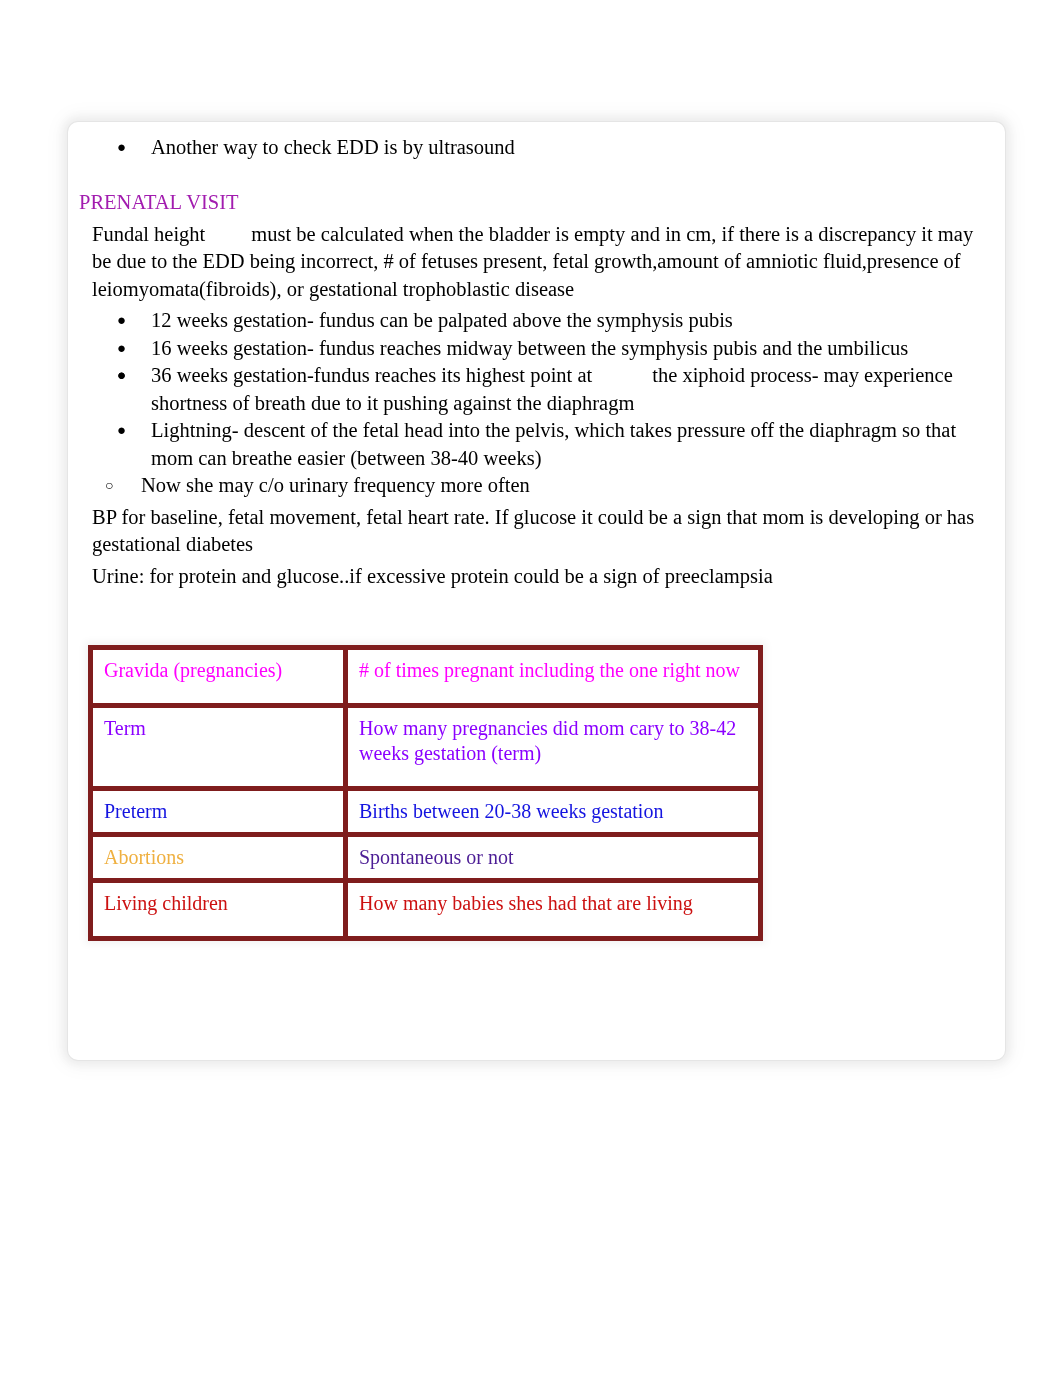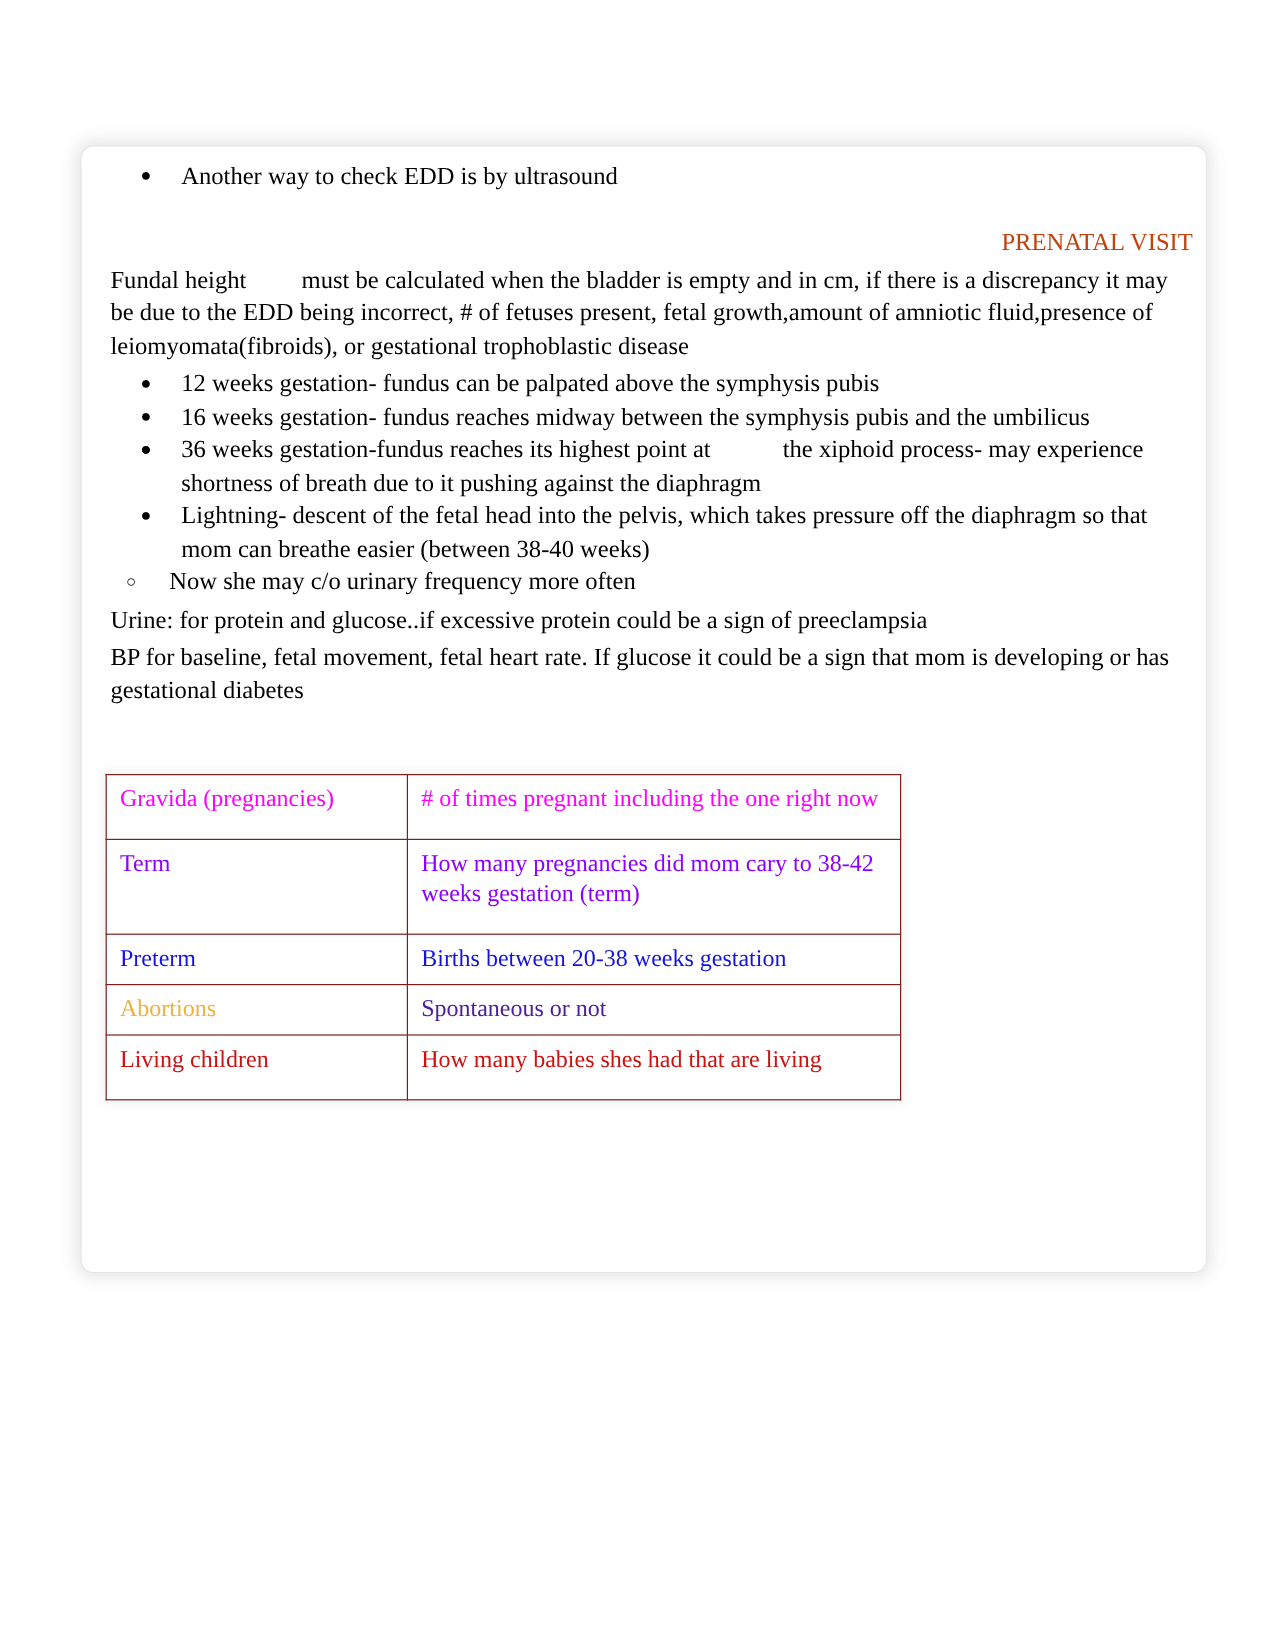--- a/index.html
+++ b/index.html
@@ -49,8 +49,8 @@
   .center-head {
     font-size: 20.5px;
     line-height: 27.5px;
-    color: #c2410c;
-    text-align: right;
+    color: #a21caf;
+    text-align: left;
     margin: 0;
     padding: 0;
   }

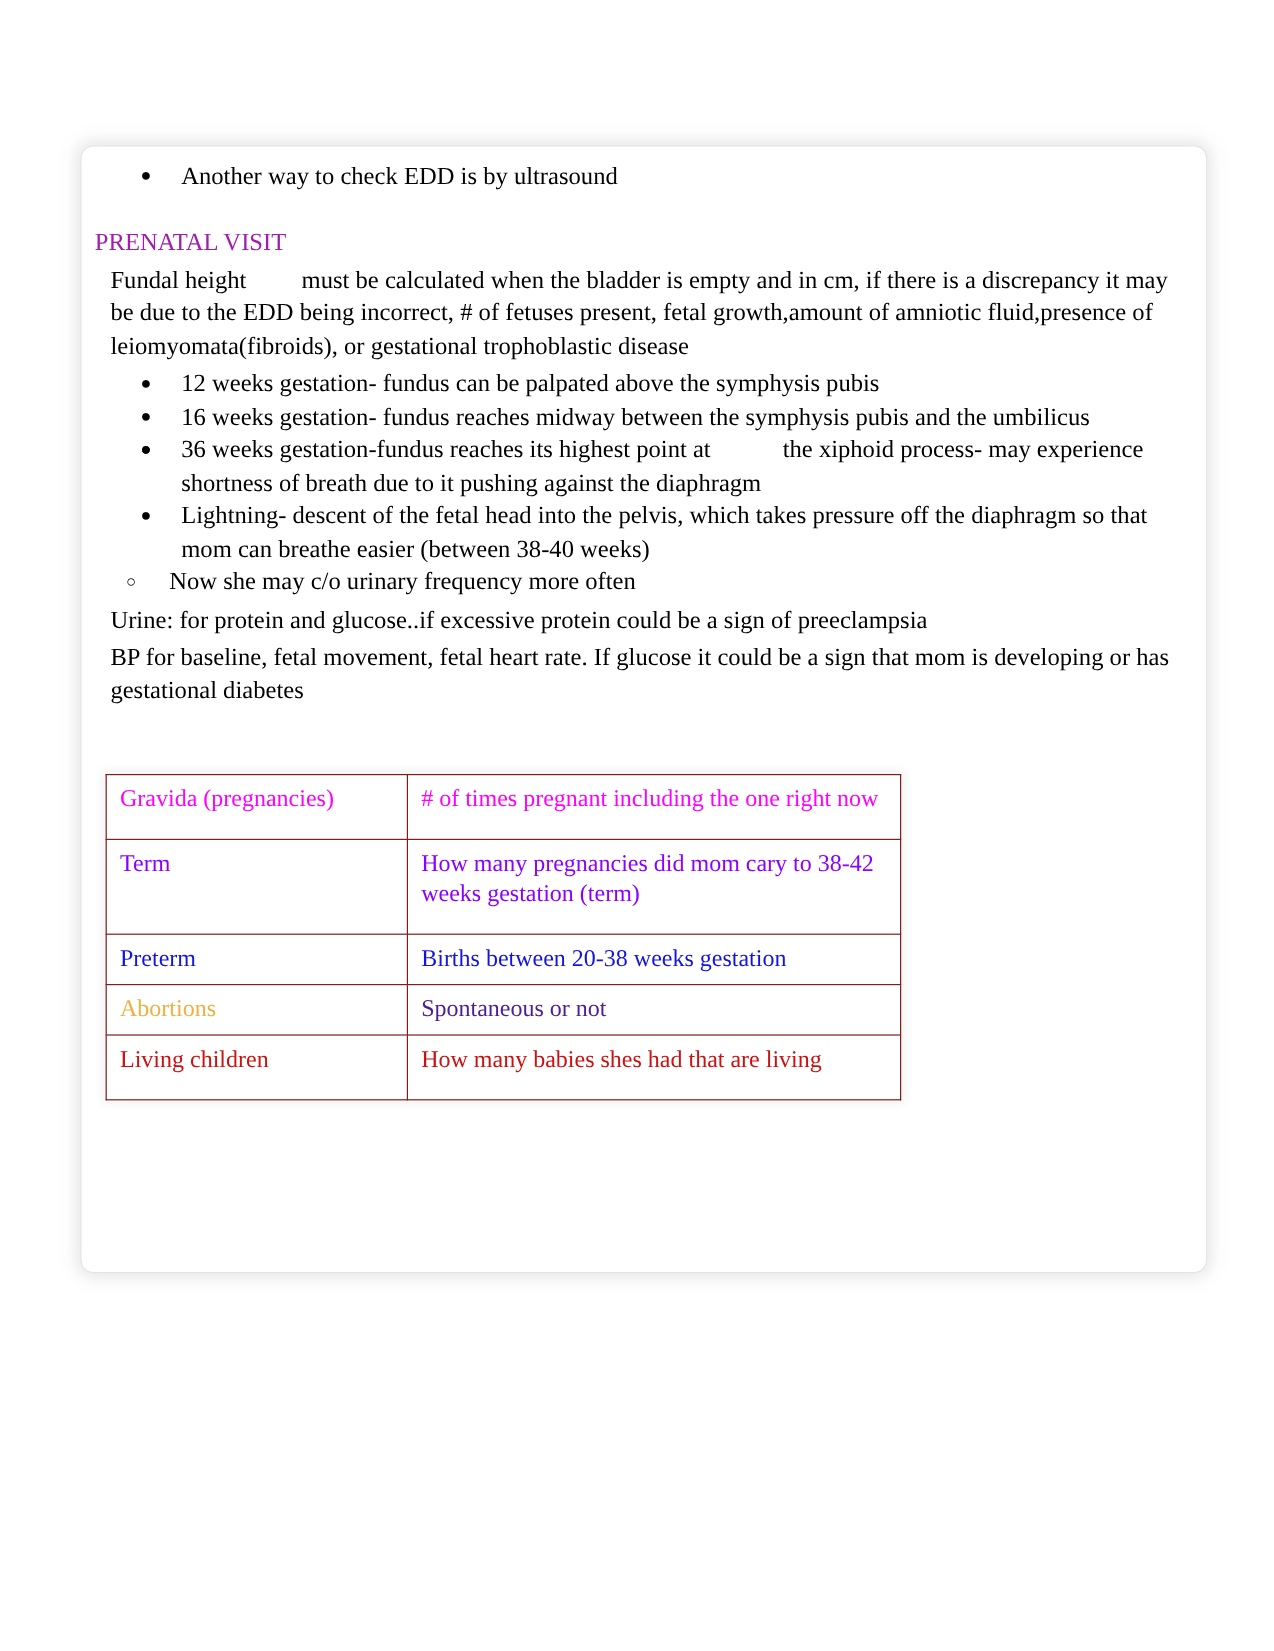--- a/index.html
+++ b/index.html
@@ -184,8 +184,8 @@
       </li>
     </ul>
 
+    <p class="para">BP for baseline, fetal movement, fetal heart rate. If glucose it could be a sign that mom is developing or has gestational diabetes</p>
     <p class="para">Urine:  for protein and glucose..if excessive protein could be a sign of preeclampsia</p>
-    <p class="para">BP for baseline, fetal movement, fetal heart rate. If glucose it could be a sign that mom is developing or has gestational diabetes</p>
 
     <div class="spacer-small"></div>
 

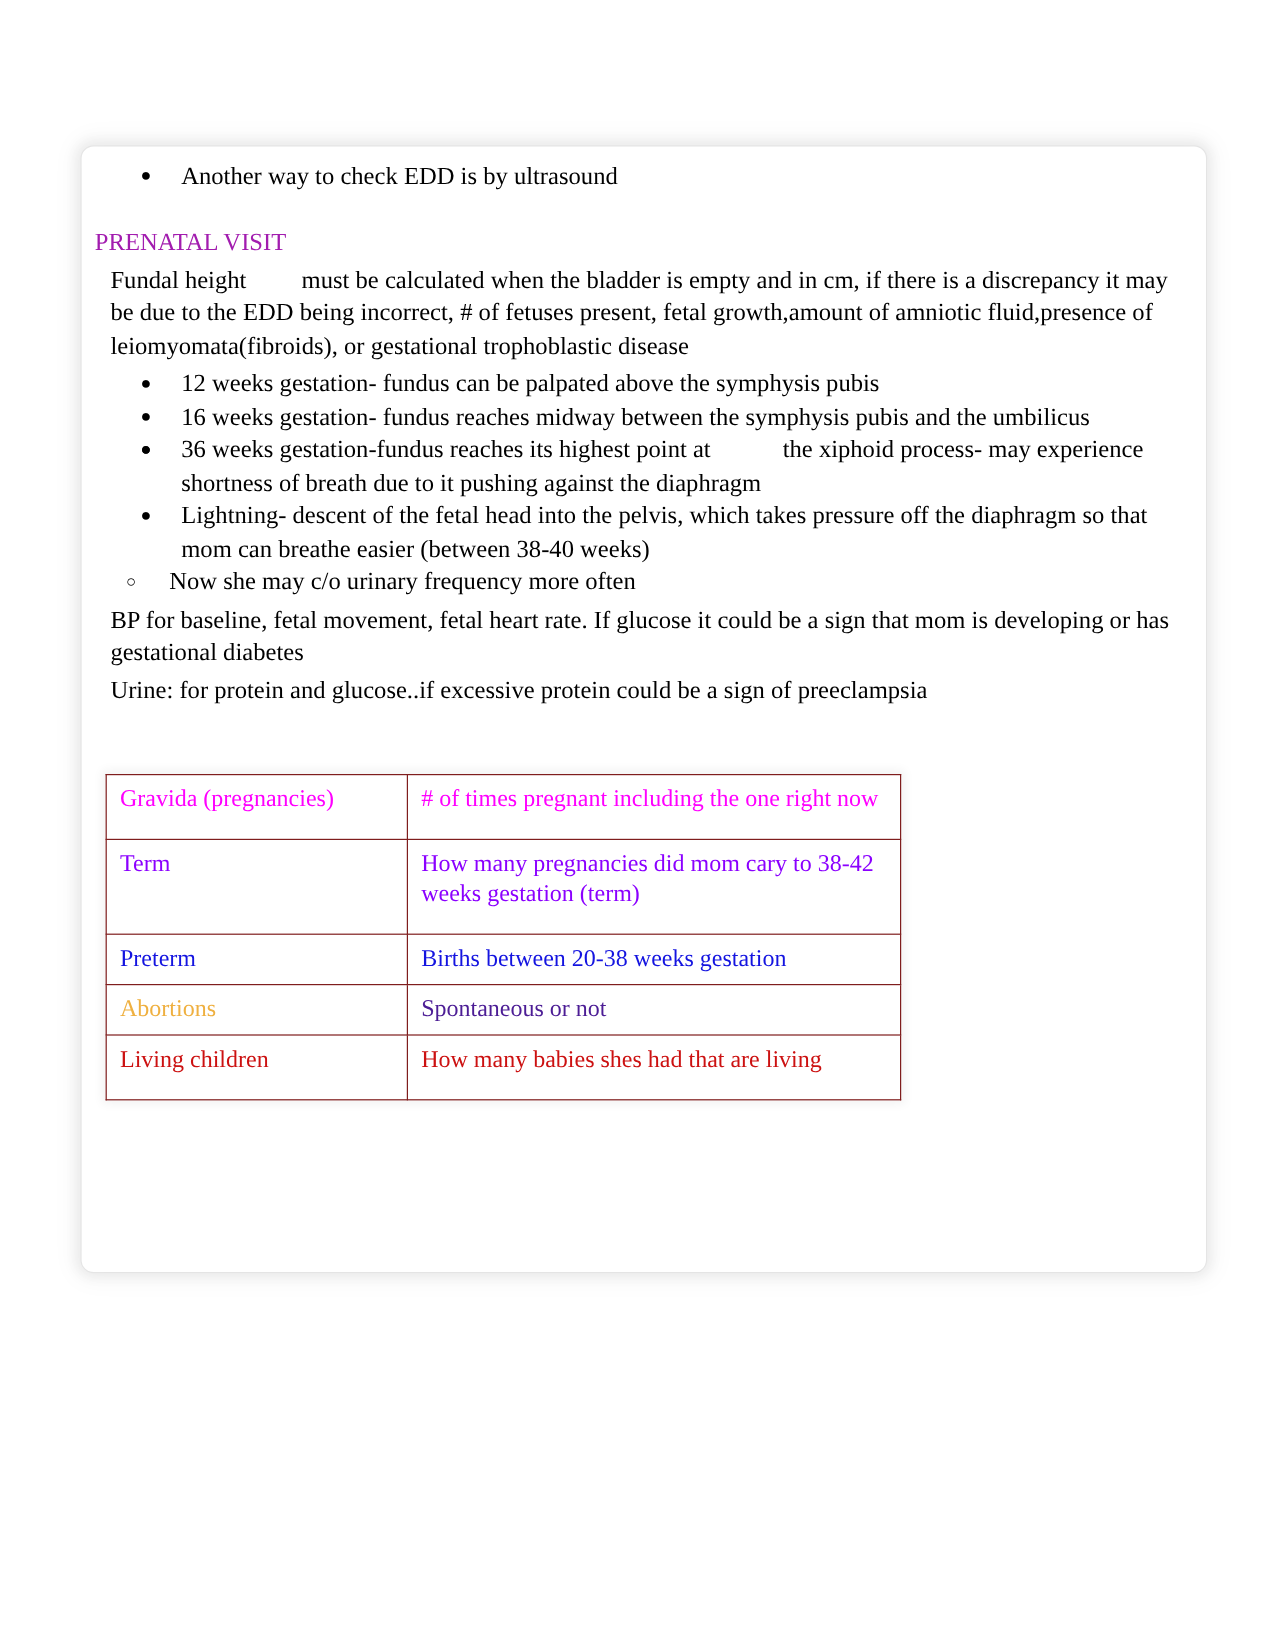--- a/index.html
+++ b/index.html
@@ -123,7 +123,7 @@
     box-shadow: 0 0 8px 3px rgba(0,0,0,0.05);
   }
   .gtpal-table td {
-    border: 1px solid #7f1d1d;
+    border: 5px solid #7f1d1d;
     vertical-align: top;
     padding: 8px 11px 20px 11px;
     font-size: 20px;

